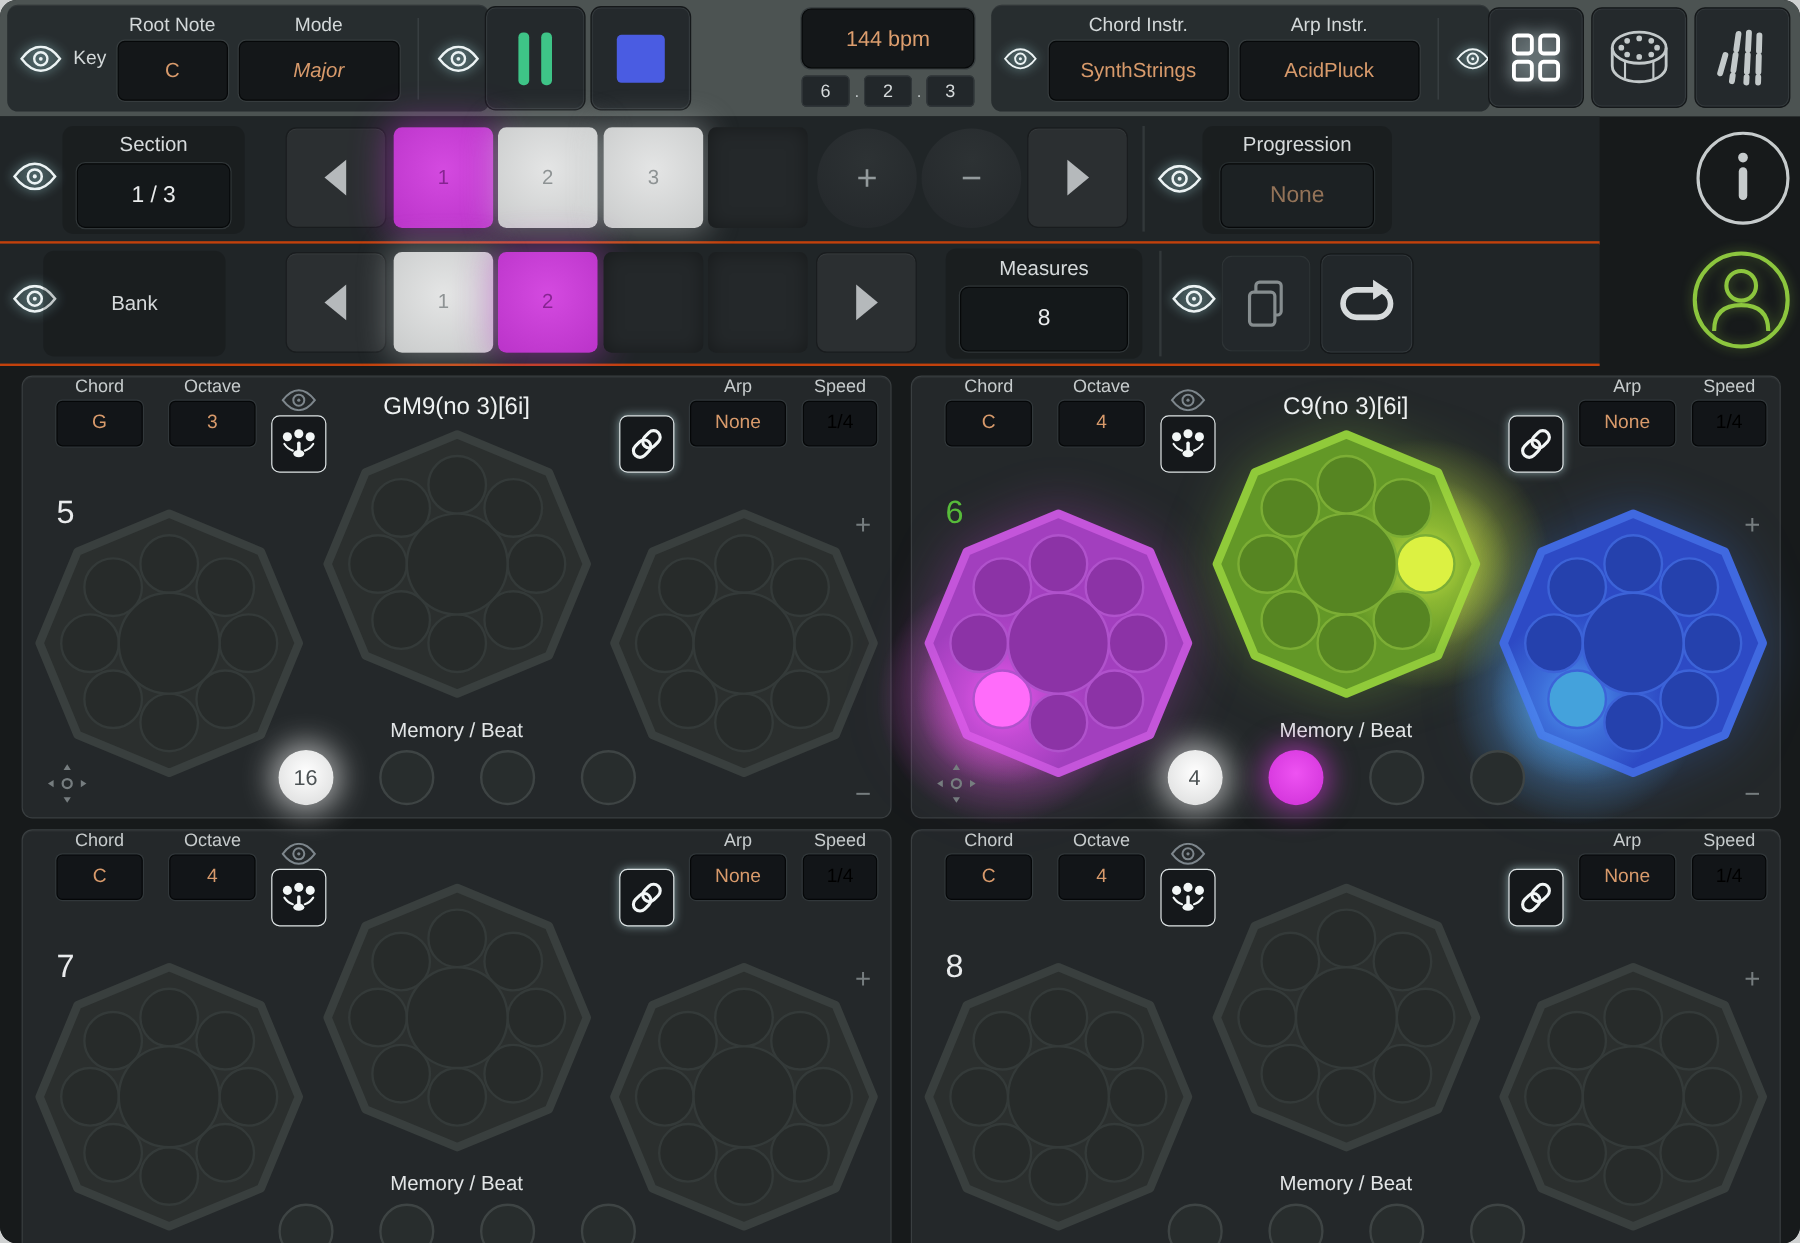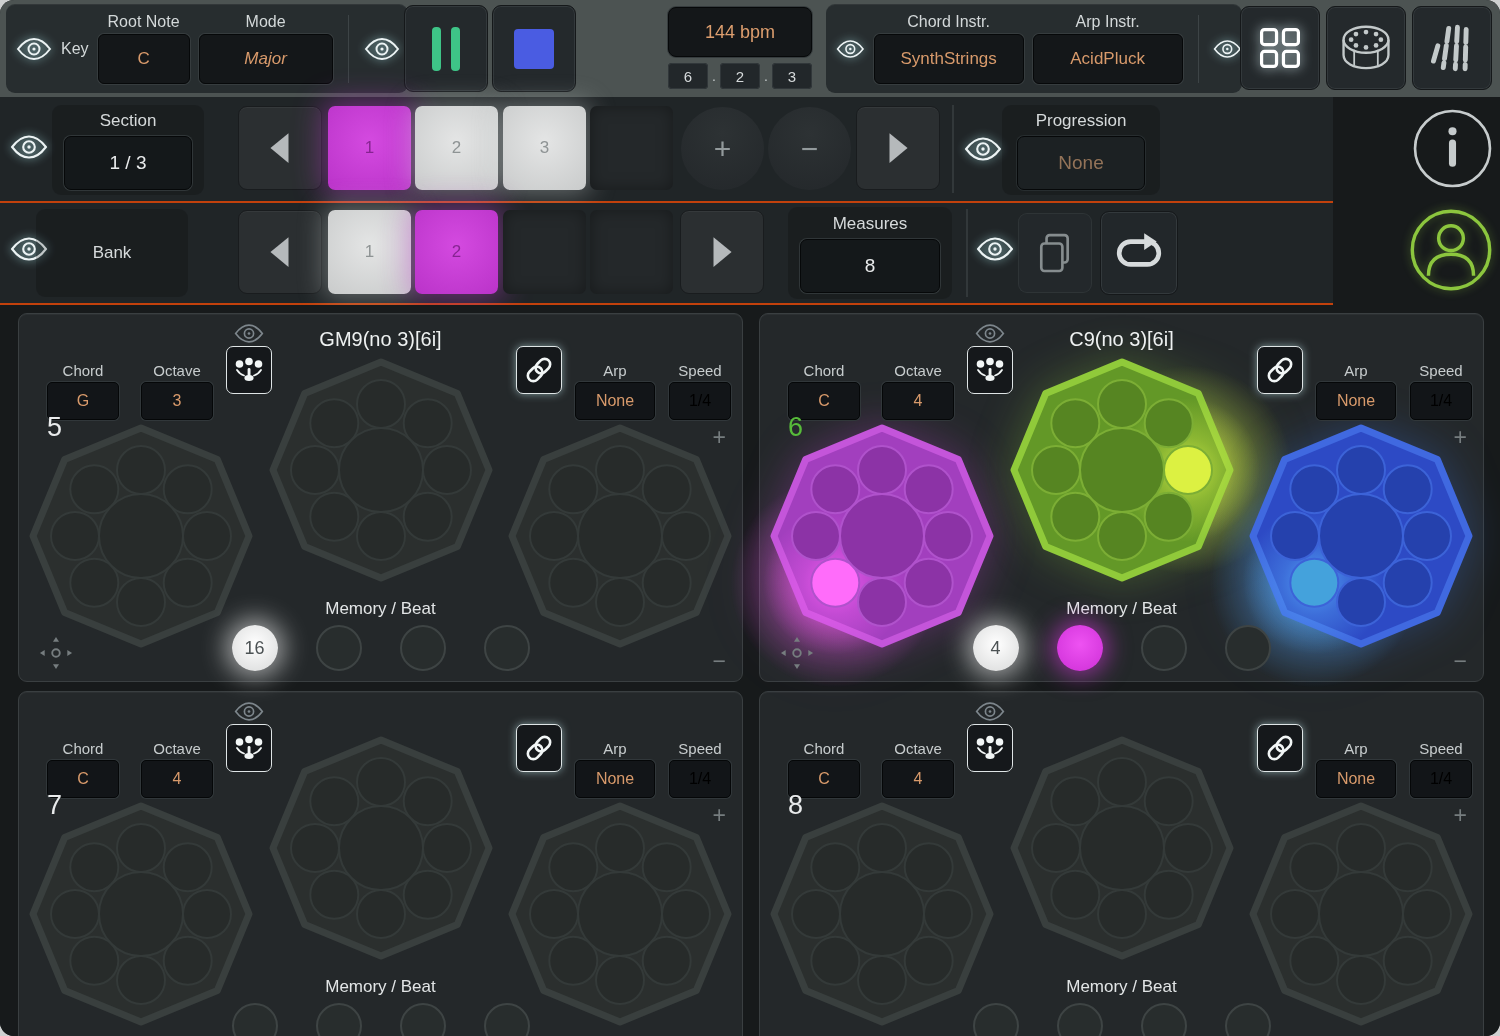--- a/index.html
+++ b/index.html
@@ -78,7 +78,7 @@
          border-radius:9px;box-shadow:inset 0 1px 0 rgba(255,255,255,.04);}
   .p5{left:18px;top:8px;} .p6{left:759px;top:8px;} .p7{left:18px;top:386px;} .p8{left:759px;top:386px;}
   .p-head{position:absolute;left:0;top:0;width:100%;height:92px;z-index:3;}
-  .ph-item{position:absolute;display:flex;flex-direction:column;align-items:center;gap:3px;margin-top:48px;}
+  .ph-item{position:absolute;display:flex;flex-direction:column;align-items:center;gap:3px;}
   .p-label{font-size:15px;color:#c7cccd;}
   .p-box{height:38px;background:#121518;border:1px solid #050708;box-shadow:0 0 0 1px #31373a;border-radius:5px;
          display:flex;align-items:center;justify-content:center;font-size:16px;}

